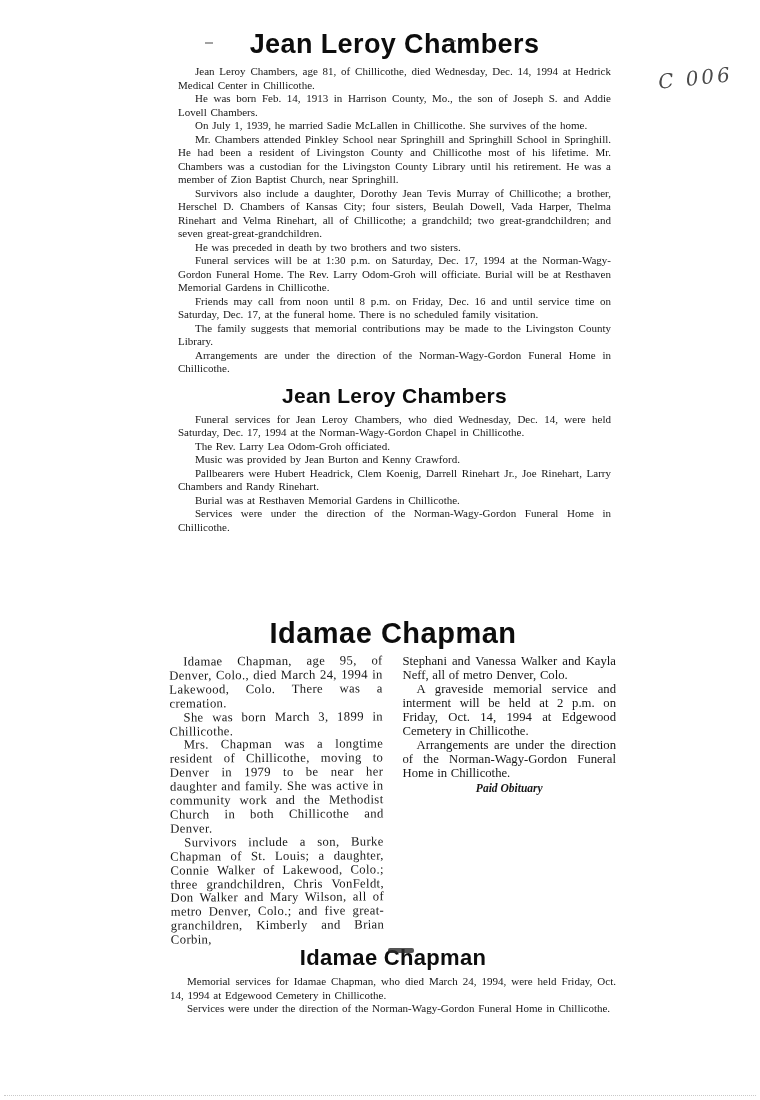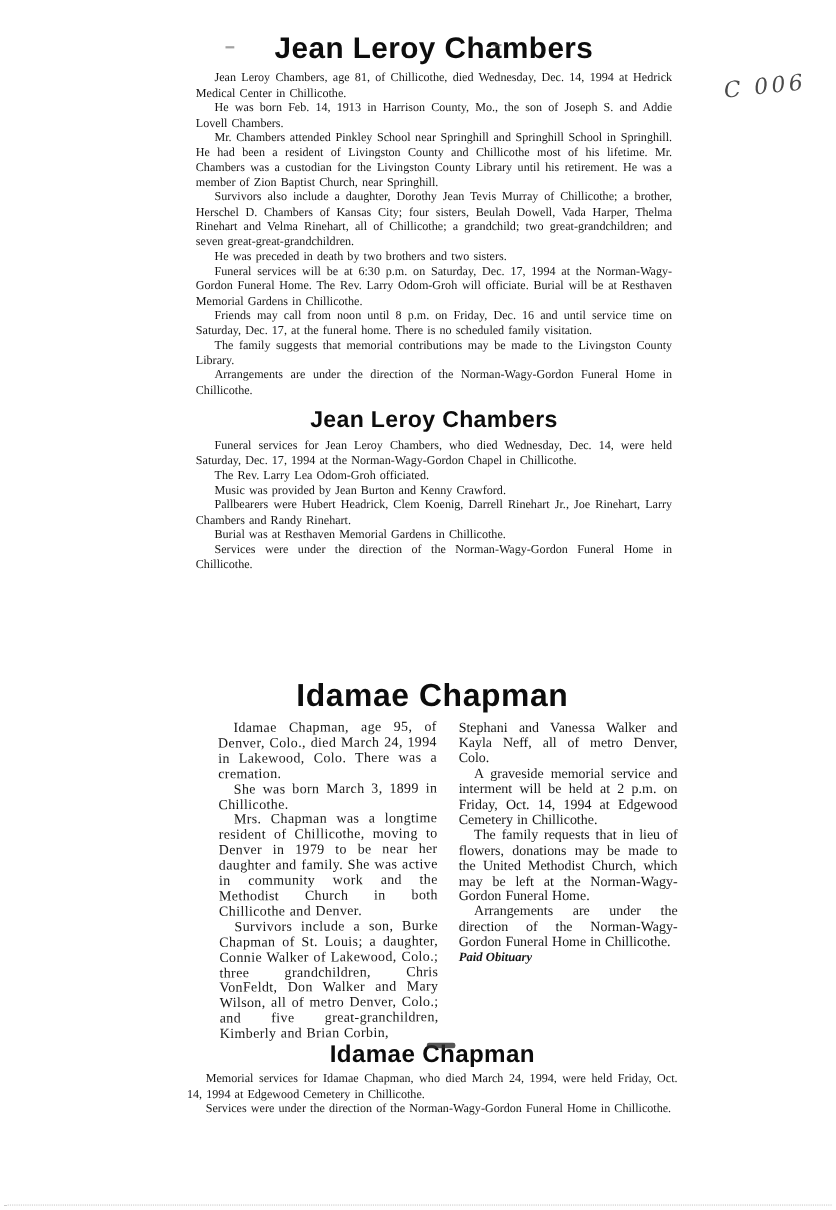--- a/index.html
+++ b/index.html
@@ -84,6 +84,7 @@
 
     <p>Jean Leroy Chambers, age 81, of Chillicothe, died Wednesday, Dec. 14, 1994 at Hedrick Medical Center in Chillicothe.</p>
     <p>He was born Feb. 14, 1913 in Harrison County, Mo., the son of Joseph S. and Addie Lovell Chambers.</p>
+    <p>On July 1, 1939, he married Sadie McLallen in Chillicothe. She survives of the home.</p>
     <p>Mr. Chambers attended Pinkley School near Springhill and Springhill School in Springhill. He had been a resident of Livingston County and Chillicothe most of his lifetime. Mr. Chambers was a custodian for the Livingston County Library until his retirement. He was a member of Zion Baptist Church, near Springhill.</p>
     <p>Survivors also include a daughter, Dorothy Jean Tevis Murray of Chillicothe; a brother, Herschel D. Chambers of Kansas City; four sisters, Beulah Dowell, Vada Harper, Thelma Rinehart and Velma Rinehart, all of Chillicothe; a grandchild; two great-grandchildren; and seven great-great-grandchildren.</p>
     <p>He was preceded in death by two brothers and two sisters.</p>

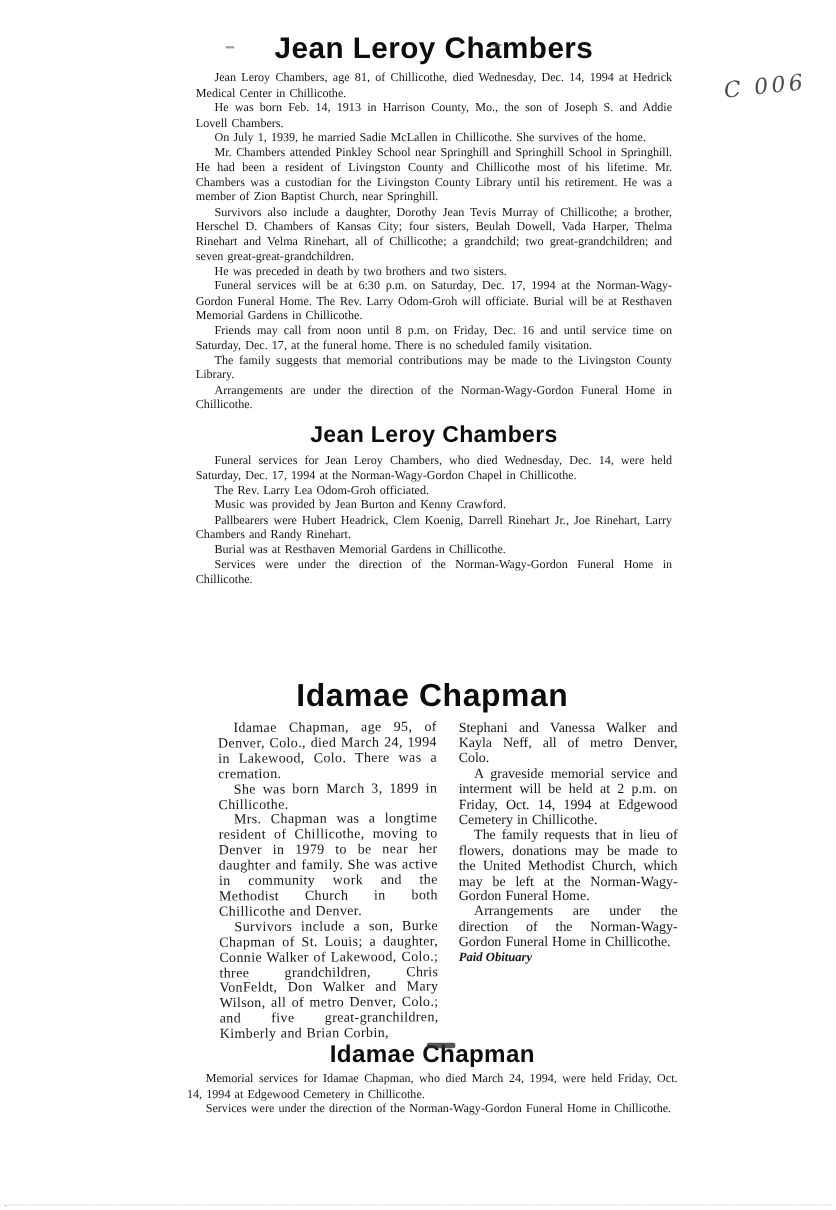--- a/index.html
+++ b/index.html
@@ -88,7 +88,7 @@
     <p>Mr. Chambers attended Pinkley School near Springhill and Springhill School in Springhill. He had been a resident of Livingston County and Chillicothe most of his lifetime. Mr. Chambers was a custodian for the Livingston County Library until his retirement. He was a member of Zion Baptist Church, near Springhill.</p>
     <p>Survivors also include a daughter, Dorothy Jean Tevis Murray of Chillicothe; a brother, Herschel D. Chambers of Kansas City; four sisters, Beulah Dowell, Vada Harper, Thelma Rinehart and Velma Rinehart, all of Chillicothe; a grandchild; two great-grandchildren; and seven great-great-grandchildren.</p>
     <p>He was preceded in death by two brothers and two sisters.</p>
-    <p>Funeral services will be at 6:30 p.m. on Saturday, Dec. 17, 1994 at the Norman-Wagy-Gordon Funeral Home. The Rev. Larry Odom-Groh will officiate. Burial will be at Resthaven Memorial Gardens in Chillicothe.</p>
+    <p>Funeral services will be at 1:30 p.m. on Saturday, Dec. 17, 1994 at the Norman-Wagy-Gordon Funeral Home. The Rev. Larry Odom-Groh will officiate. Burial will be at Resthaven Memorial Gardens in Chillicothe.</p>
     <p>Friends may call from noon until 8 p.m. on Friday, Dec. 16 and until service time on Saturday, Dec. 17, at the funeral home. There is no scheduled family visitation.</p>
     <p>The family suggests that memorial contributions may be made to the Livingston County Library.</p>
     <p>Arrangements are under the direction of the Norman-Wagy-Gordon Funeral Home in Chillicothe.</p>

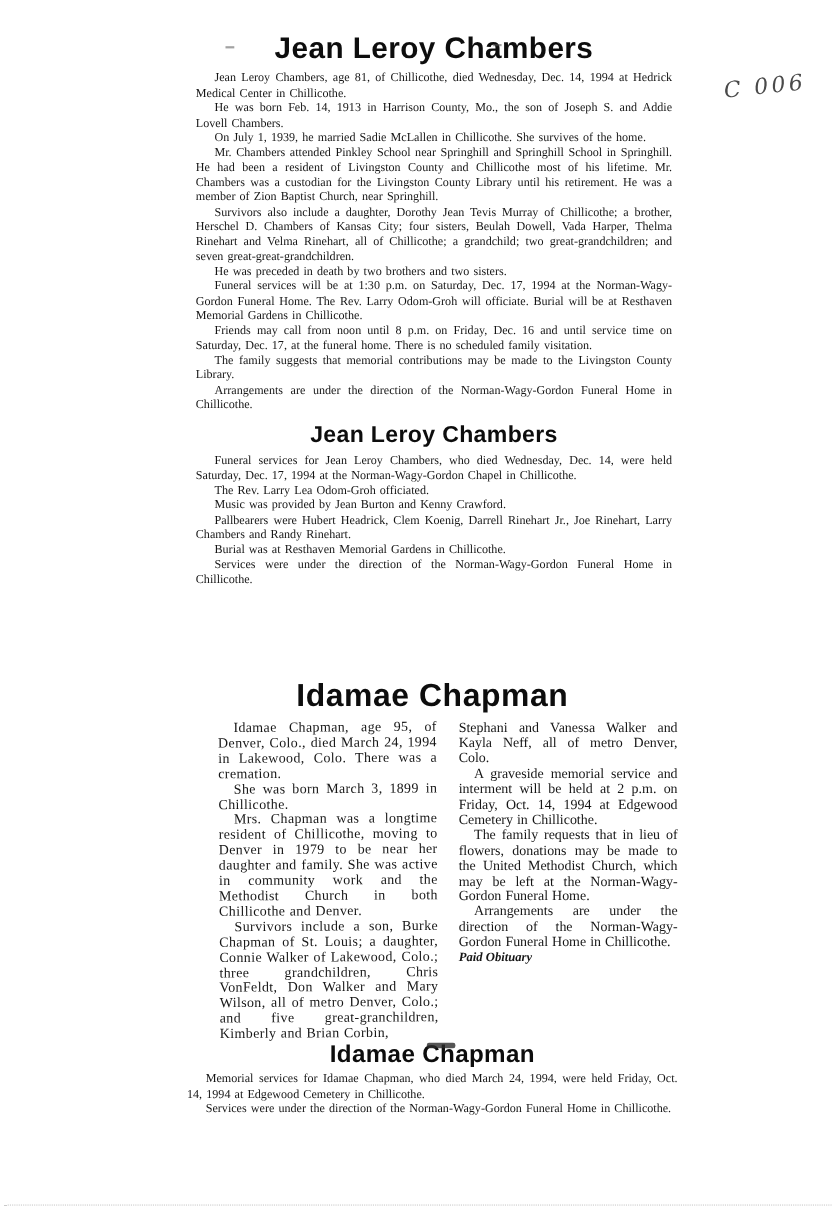--- a/index.html
+++ b/index.html
@@ -37,7 +37,7 @@
   }
   
   .chapman { position:absolute; left:170px; top:618px; width:446px; }
-  .chapman .cols { display:flex; gap:19px;margin-left:29px; }
+  .chapman .cols { display:flex; gap:19px; }
   .chapman .col { width:219px; }
   .chapman .col p {
     margin:0; font-size:12.7px; line-height:13.9px;

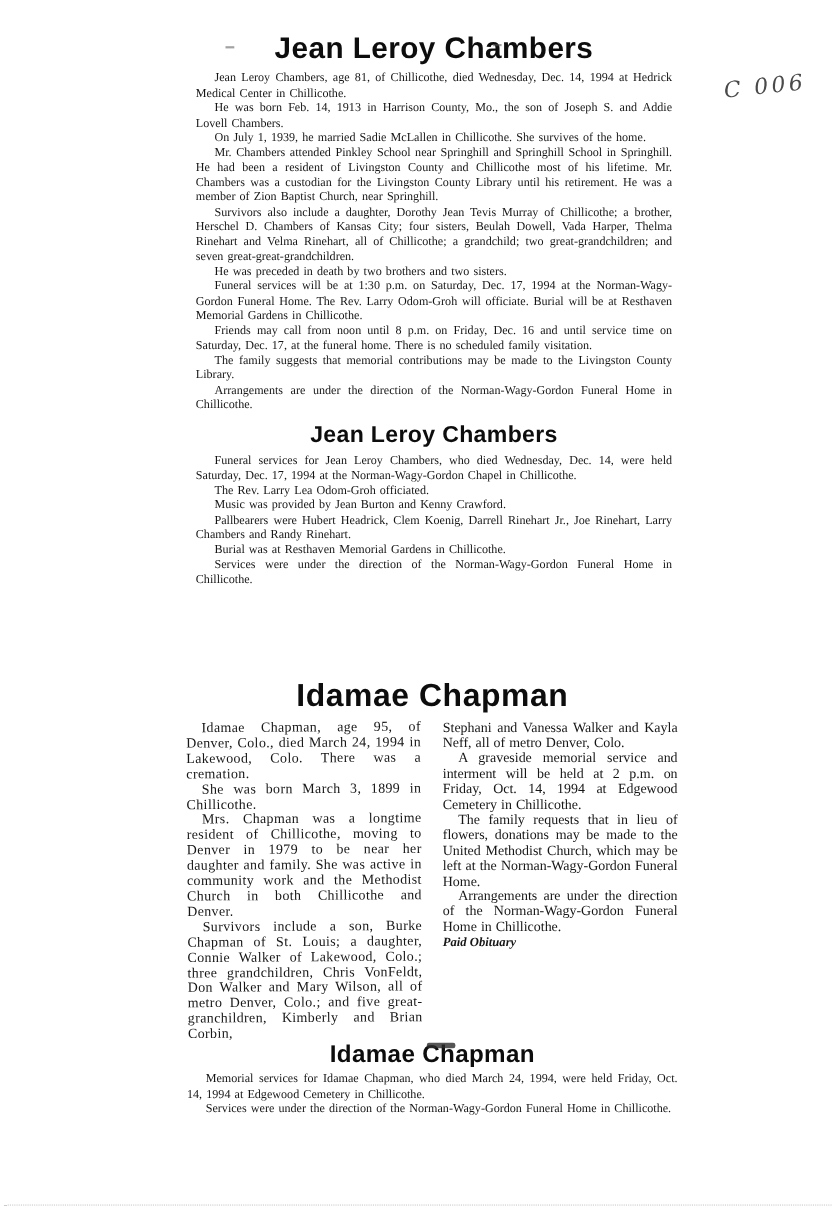--- a/index.html
+++ b/index.html
@@ -115,7 +115,6 @@
       <div class="col col-right">
         <p class="no-indent">Stephani and Vanessa Walker and Kayla Neff, all of metro Denver, Colo.</p>
         <p>A graveside memorial service and interment will be held at 2 p.m. on Friday, Oct. 14, 1994 at Edgewood Cemetery in Chillicothe.</p>
-        <p>The family requests that in lieu of flowers, donations may be made to the United Methodist Church, which may be left at the Norman-Wagy-Gordon Funeral Home.</p>
         <p>Arrangements are under the direction of the Norman-Wagy-Gordon Funeral Home in Chillicothe.</p>
         <div class="paid-obituary">Paid Obituary</div>
       </div>

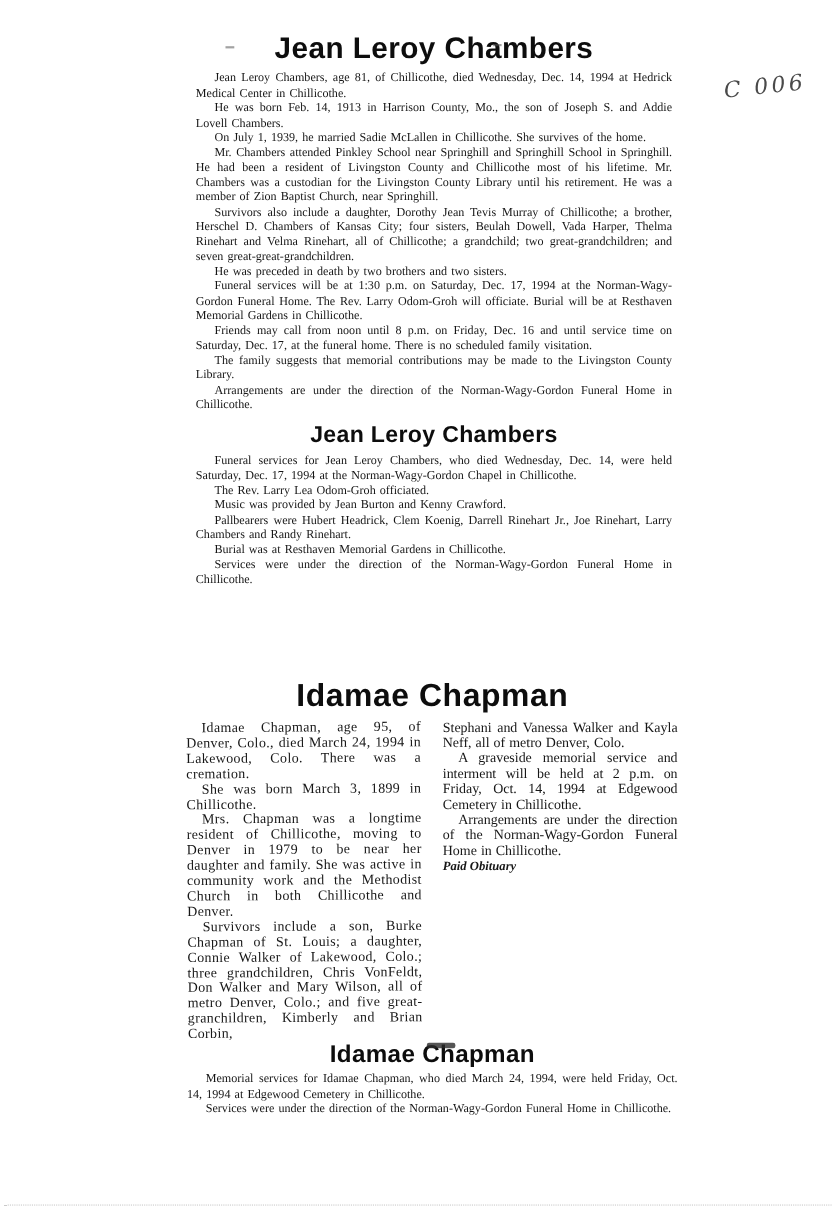--- a/index.html
+++ b/index.html
@@ -47,7 +47,7 @@
   .chapman .col-left { transform:rotate(-0.35deg); }
   p.no-indent { text-indent:0 !important; }
   .paid-obituary {
-    text-align:left; font-style:italic; font-weight:bold;
+    text-align:center; font-style:italic; font-weight:bold;
     font-size:11.5px; line-height:13px; margin-top:1px;
     font-family:"Liberation Serif", serif;
   }

